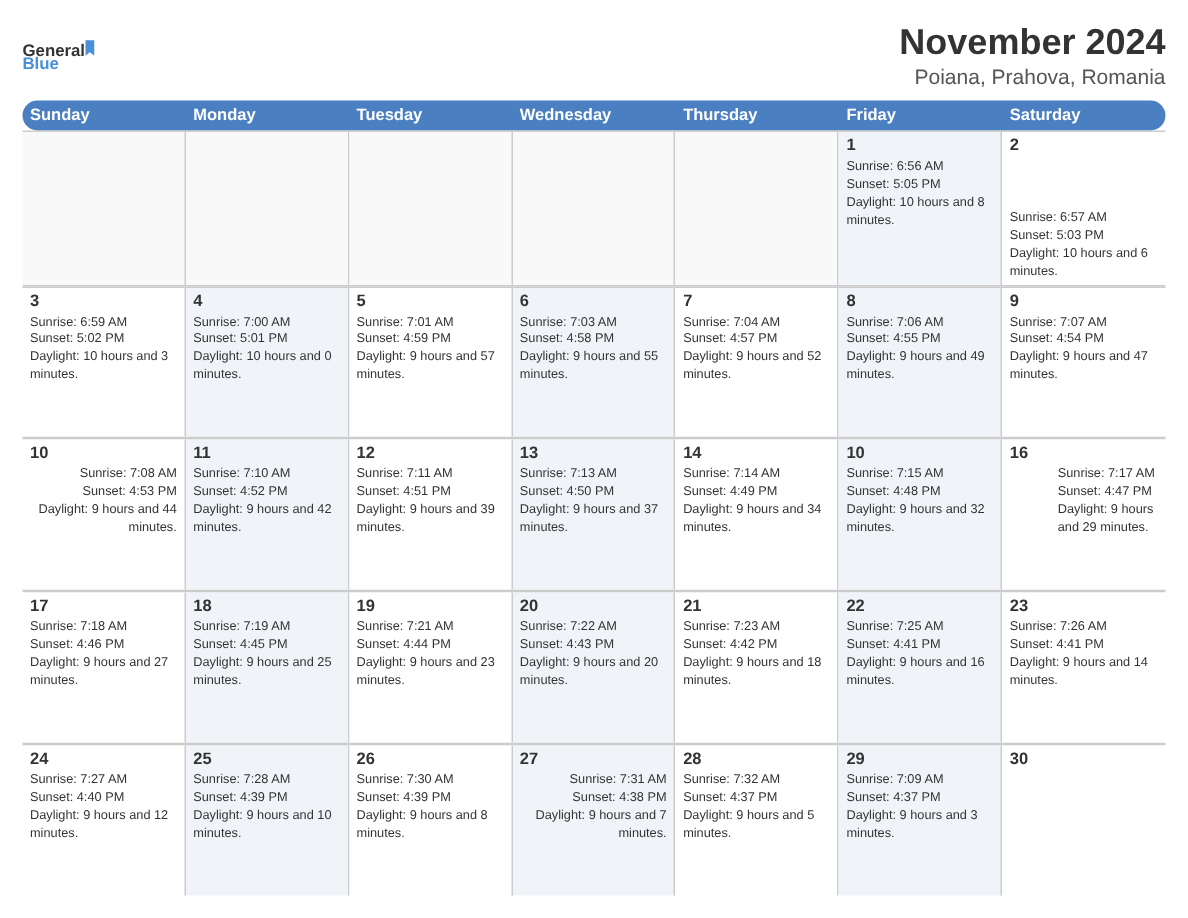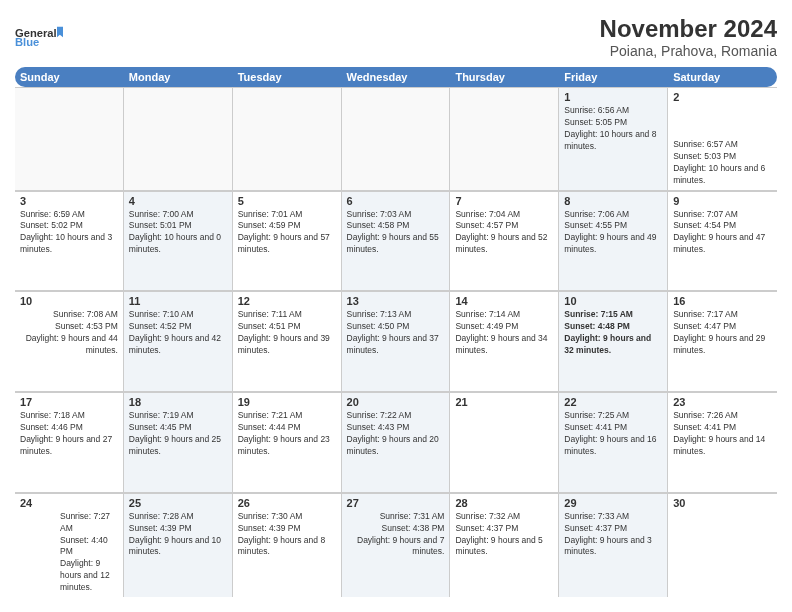--- a/index.html
+++ b/index.html
@@ -230,7 +230,7 @@
           </div>
           <div class="cal-cell shaded">
             <span class="day-num">10</span>
-            <div class="cell-info" style="white-space: pre-line; font-weight: bold;">Sunrise: 7:15 AM
+            <div class="cell-info" style="white-space: pre-line;">Sunrise: 7:15 AM
 Sunset: 4:48 PM
 Daylight: 9 hours and 32 minutes.</div>
           </div>

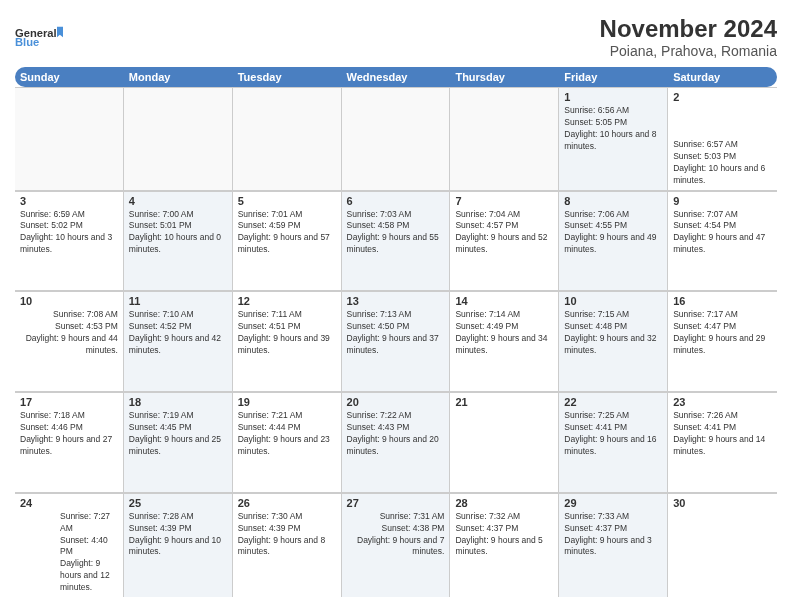--- a/index.html
+++ b/index.html
@@ -236,7 +236,7 @@
           </div>
           <div class="cal-cell">
             <span class="day-num">16</span>
-            <div class="cell-info" style="white-space: pre-line;">Sunrise: 7:17 AM
+            <div class="cell-info" style="white-space: pre-line; margin-left: 32px;">Sunrise: 7:17 AM
 Sunset: 4:47 PM
 Daylight: 9 hours and 29 minutes.</div>
           </div>

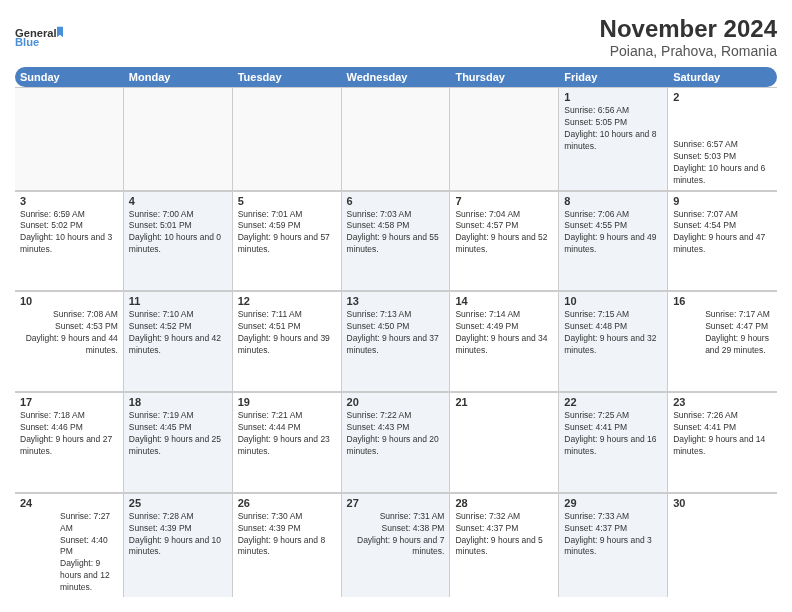--- a/index.html
+++ b/index.html
@@ -268,6 +268,9 @@
           </div>
           <div class="cal-cell">
             <span class="day-num">21</span>
+            <div class="cell-info" style="white-space: pre-line;">Sunrise: 7:23 AM
+Sunset: 4:42 PM
+Daylight: 9 hours and 18 minutes.</div>
           </div>
           <div class="cal-cell shaded">
             <span class="day-num">22</span>

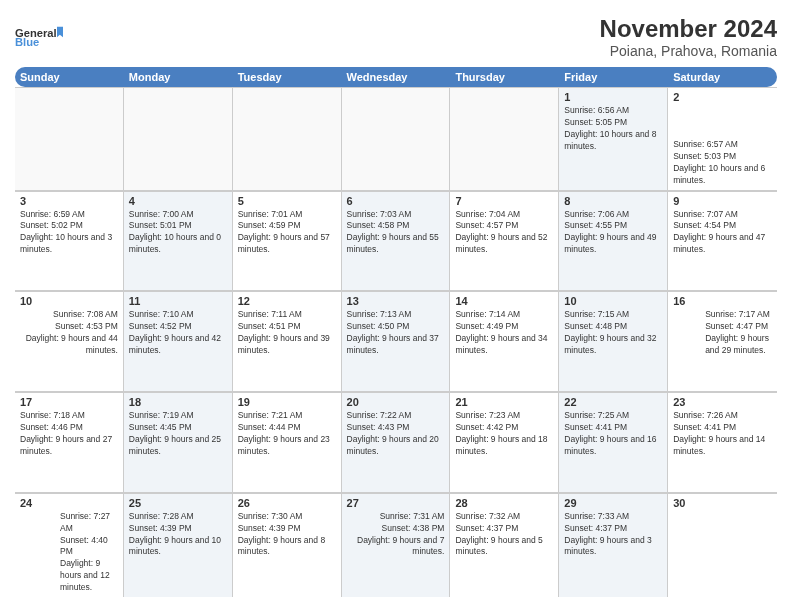--- a/index.html
+++ b/index.html
@@ -288,7 +288,7 @@
         <div class="cal-row border-top">
           <div class="cal-cell">
             <span class="day-num">24</span>
-            <div class="cell-info" style="white-space: pre-line; margin-left: 40px;">Sunrise: 7:27 AM
+            <div class="cell-info" style="white-space: pre-line;">Sunrise: 7:27 AM
 Sunset: 4:40 PM
 Daylight: 9 hours and 12 minutes.</div>
           </div>

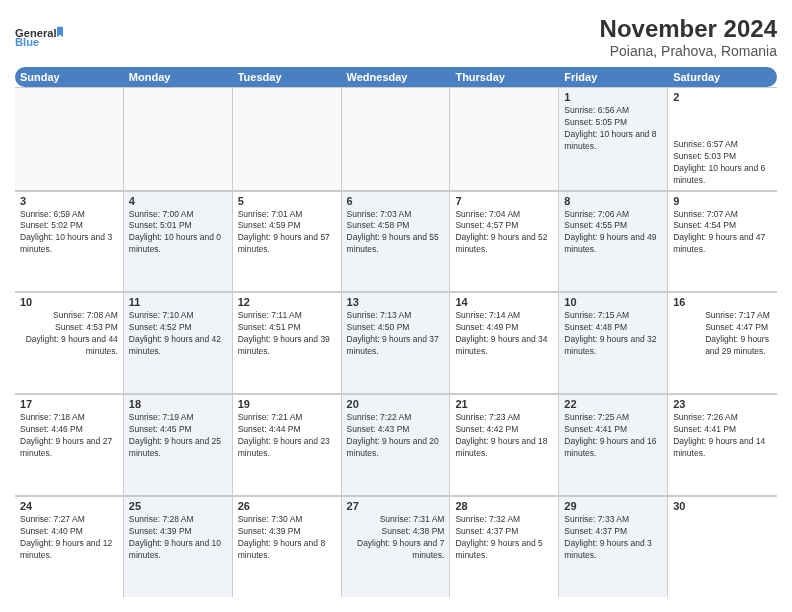--- a/index.html
+++ b/index.html
@@ -318,7 +318,7 @@
           </div>
           <div class="cal-cell shaded">
             <span class="day-num">29</span>
-            <div class="cell-info" style="white-space: pre-line;">Sunrise: 7:33 AM
+            <div class="cell-info" style="white-space: pre-line;">Sunrise: 7:09 AM
 Sunset: 4:37 PM
 Daylight: 9 hours and 3 minutes.</div>
           </div>

